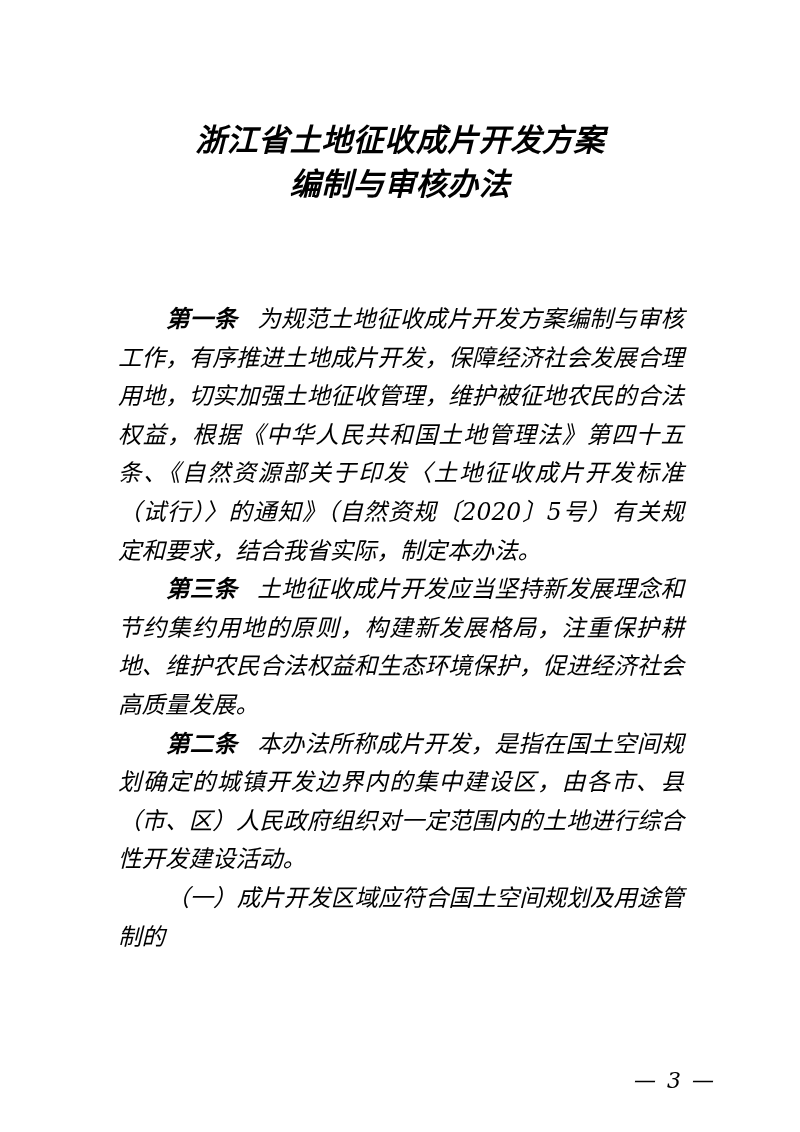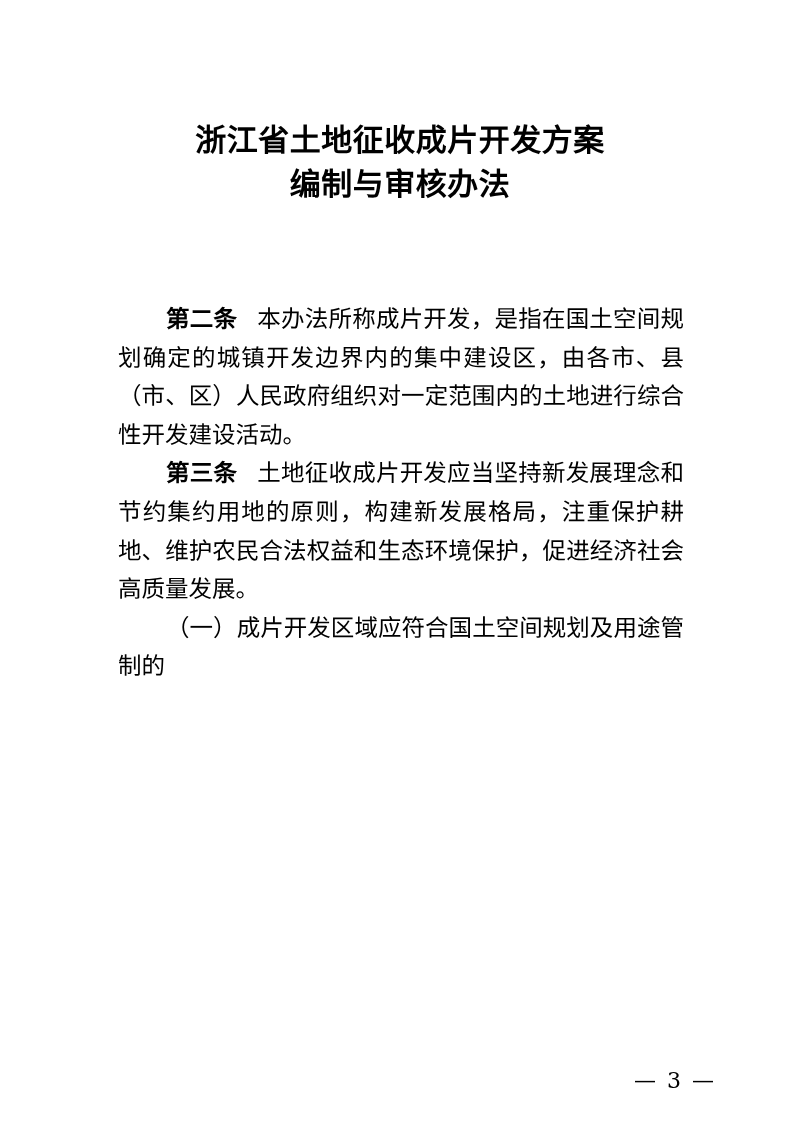--- a/index.html
+++ b/index.html
@@ -18,6 +18,7 @@
     overflow: hidden;
     font-family: "DejaVu Serif", "Liberation Serif", serif;
     color: #000000;
+    font-style: italic;
     -webkit-font-smoothing: antialiased;
   }
 

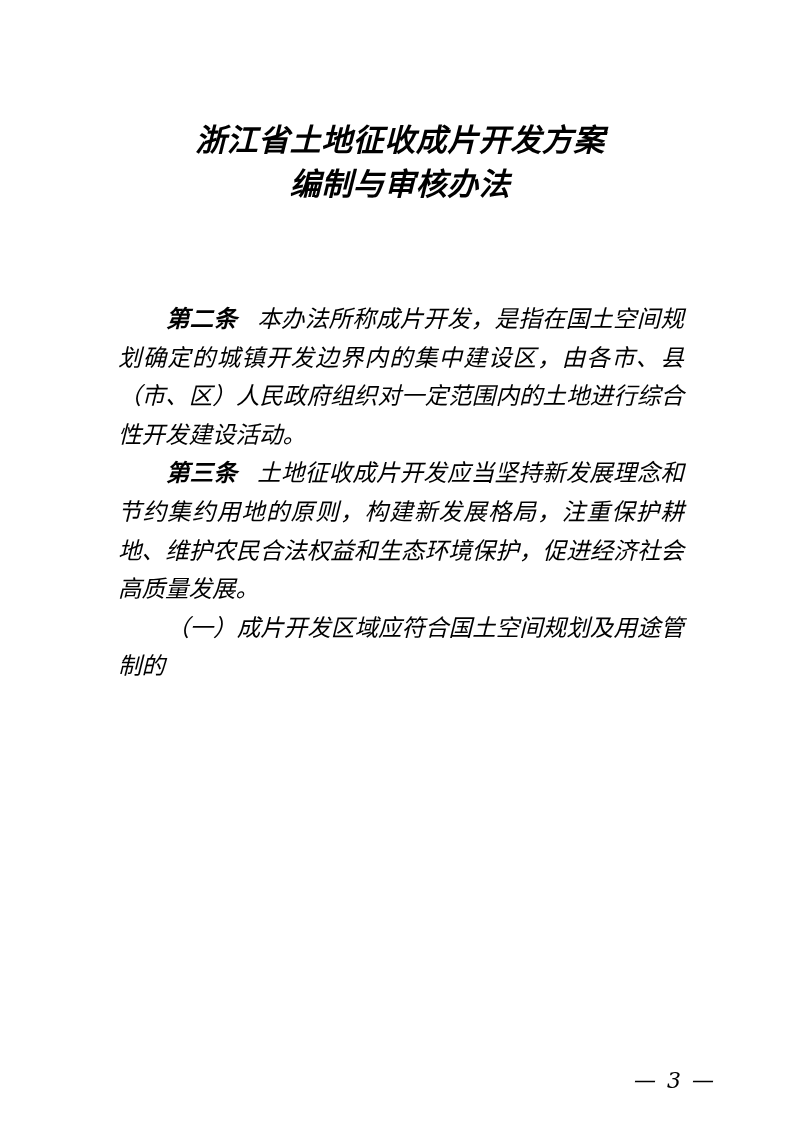--- a/index.html
+++ b/index.html
@@ -114,6 +114,7 @@
 
   <div class="body-block">
 
+    <p class="para"><span class="art-label">第一条</span><span class="art-gap"></span><span>为规范土地征收成片开发方案编制与审核工作，有序推进土地成片开发，保障经济社会发展合理用地，切实加强土地征收管理，维护被征地农民的合法权益，根据《中华人民共和国土地管理法》第四十五条、《自然资源部关于印发〈土地征收成片开发标准（试行）〉的通知》（自然资规〔2020〕5号）有关规定和要求，结合我省实际，制定本办法。</span></p>
 
     <p class="para"><span class="art-label">第二条</span><span class="art-gap"></span><span>本办法所称成片开发，是指在国土空间规划确定的城镇开发边界内的集中建设区，由各市、县（市、区）人民政府组织对一定范围内的土地进行综合性开发建设活动。</span></p>
 

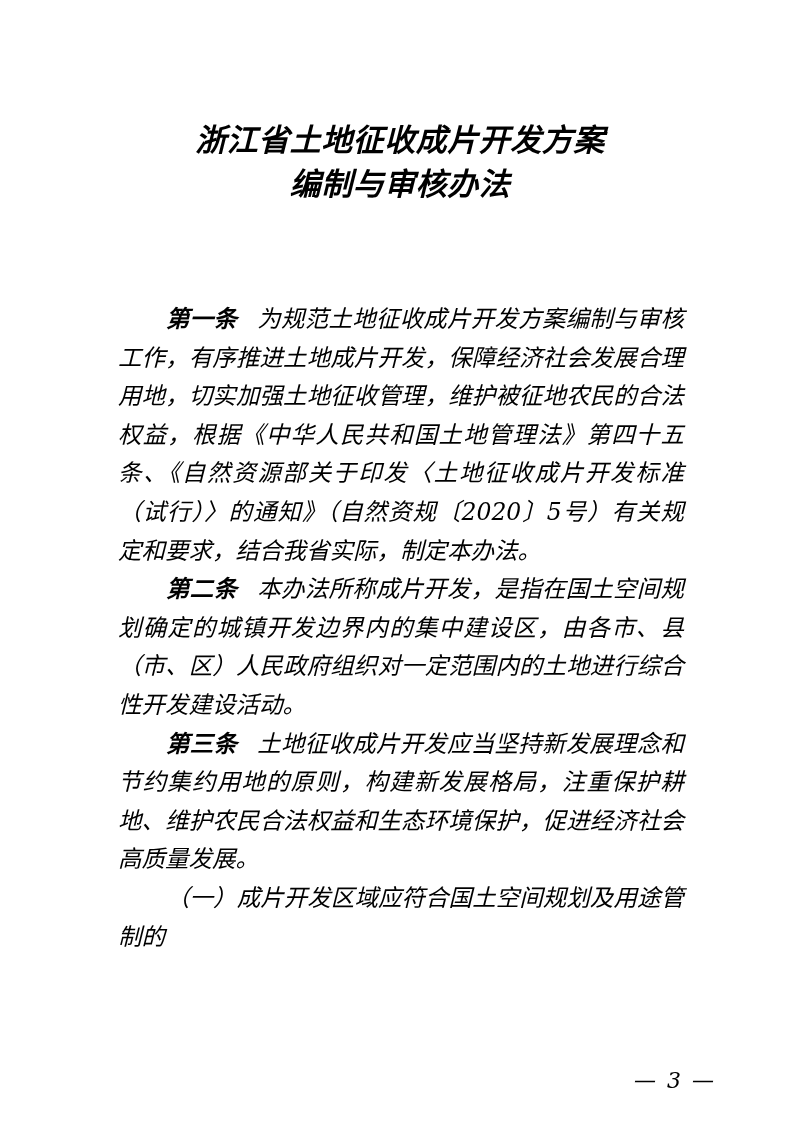--- a/index.html
+++ b/index.html
@@ -116,9 +116,9 @@
 
     <p class="para"><span class="art-label">第一条</span><span class="art-gap"></span><span>为规范土地征收成片开发方案编制与审核工作，有序推进土地成片开发，保障经济社会发展合理用地，切实加强土地征收管理，维护被征地农民的合法权益，根据《中华人民共和国土地管理法》第四十五条、《自然资源部关于印发〈土地征收成片开发标准（试行）〉的通知》（自然资规〔2020〕5号）有关规定和要求，结合我省实际，制定本办法。</span></p>
 
+    <p class="para"><span class="art-label">第三条</span><span class="art-gap"></span><span>土地征收成片开发应当坚持新发展理念和节约集约用地的原则，构建新发展格局，注重保护耕地、维护农民合法权益和生态环境保护，促进经济社会高质量发展。</span></p>
+
     <p class="para"><span class="art-label">第二条</span><span class="art-gap"></span><span>本办法所称成片开发，是指在国土空间规划确定的城镇开发边界内的集中建设区，由各市、县（市、区）人民政府组织对一定范围内的土地进行综合性开发建设活动。</span></p>
-
-    <p class="para"><span class="art-label">第三条</span><span class="art-gap"></span><span>土地征收成片开发应当坚持新发展理念和节约集约用地的原则，构建新发展格局，注重保护耕地、维护农民合法权益和生态环境保护，促进经济社会高质量发展。</span></p>
 
 
 

